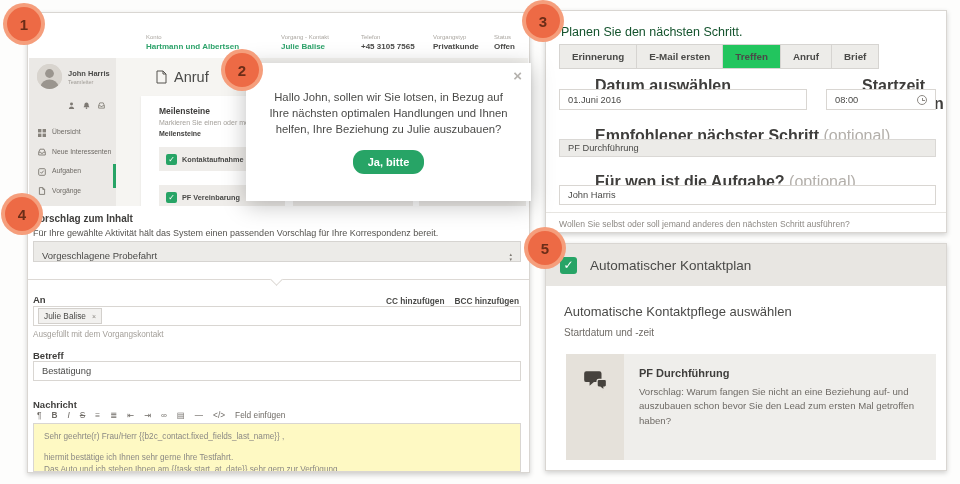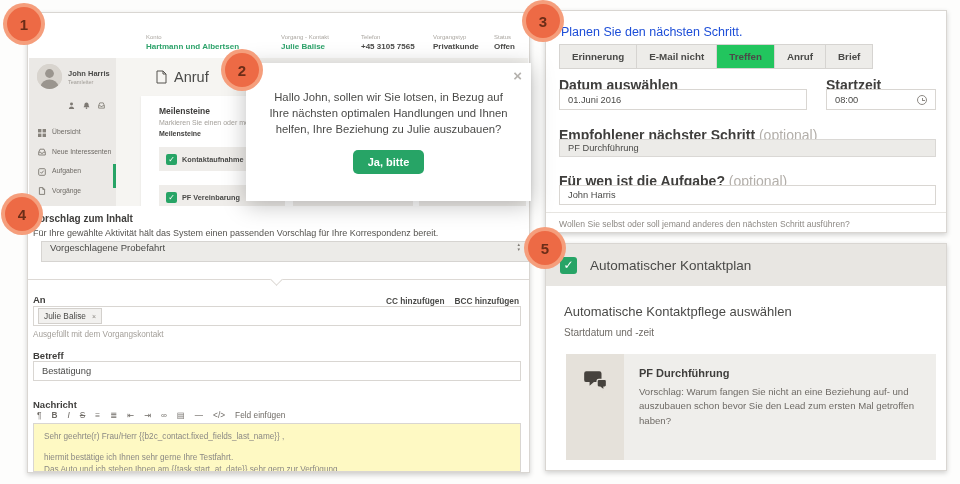--- a/index.html
+++ b/index.html
@@ -80,7 +80,7 @@
 
   
   .panel3 { left:545px; top:10px; width:402px; height:223px; }
-  .p3-title { position:absolute; left:15px; top:14px; font-size:12.5px; color:#1d4ed8; }
+  .p3-title { position:absolute; left:15px; top:14px; font-size:12.5px; color:#14532d; }
   .p3-tabs { position:absolute; left:13px; top:33px; display:flex; }
   .tab { background:#edece9; border:1px solid #d6d4d1; border-left:none; padding:6px 12px; font-size:9.8px; font-weight:bold; color:#4a4a48; cursor:pointer; white-space:nowrap; }
   .tab:first-child { border-left:1px solid #d6d4d1; }

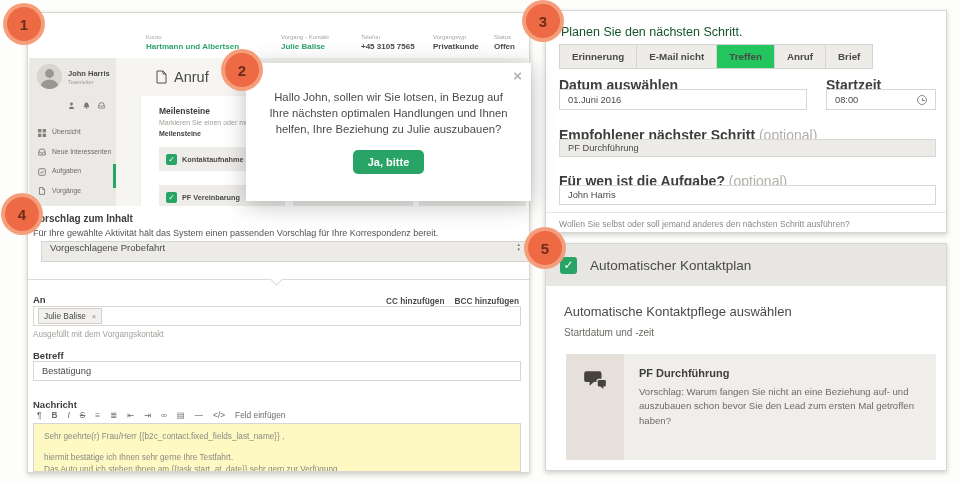--- a/index.html
+++ b/index.html
@@ -305,7 +305,7 @@
     <div class="p3-title">Planen Sie den nächsten Schritt.</div>
     <div class="p3-tabs">
       <div class="tab">Erinnerung</div>
-      <div class="tab">E-Mail nicht</div>
+      <div class="tab">E-Mail ersten</div>
       <div class="tab active">Treffen</div>
       <div class="tab">Anruf</div>
       <div class="tab">Brief</div>

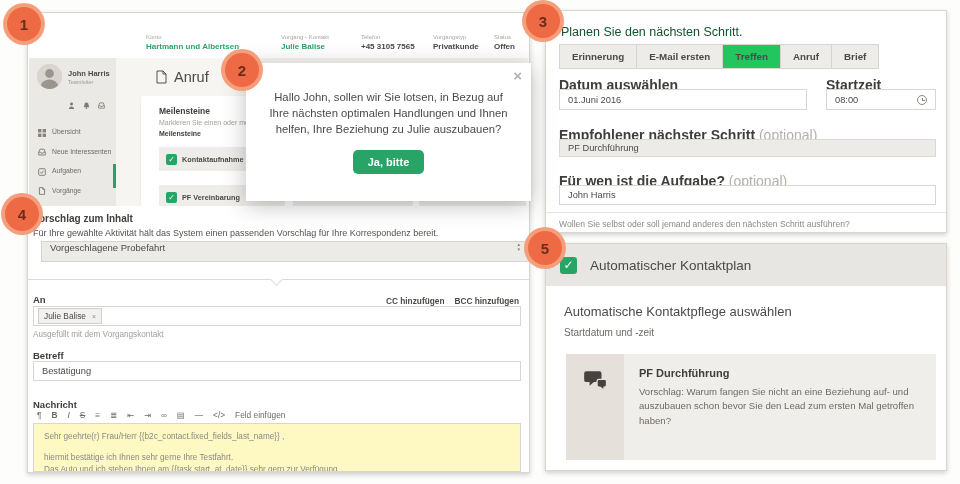--- a/index.html
+++ b/index.html
@@ -85,7 +85,7 @@
   .tab { background:#edece9; border:1px solid #d6d4d1; border-left:none; padding:6px 12px; font-size:9.8px; font-weight:bold; color:#4a4a48; cursor:pointer; white-space:nowrap; }
   .tab:first-child { border-left:1px solid #d6d4d1; }
   .tab.active { background:#22c55e; }
-  .p3-label { position:absolute; font-size:14px; font-weight:bold; color:#3f3e3c; }
+  .p3-label { position:absolute; font-size:16px; font-weight:bold; color:#3f3e3c;margin-left:36px; }
   .p3-label .opt { font-weight:normal; color:#b3afaa; }
   .p3-input { position:absolute; height:21px; background:#fff; border:1px solid #d9d6d2; display:flex; align-items:center; padding:0 8px; font-size:9.3px; color:#4a4a48; }
   .p3-input.gray { background:#ecebe8; border-color:#dad8d5; height:18px; }

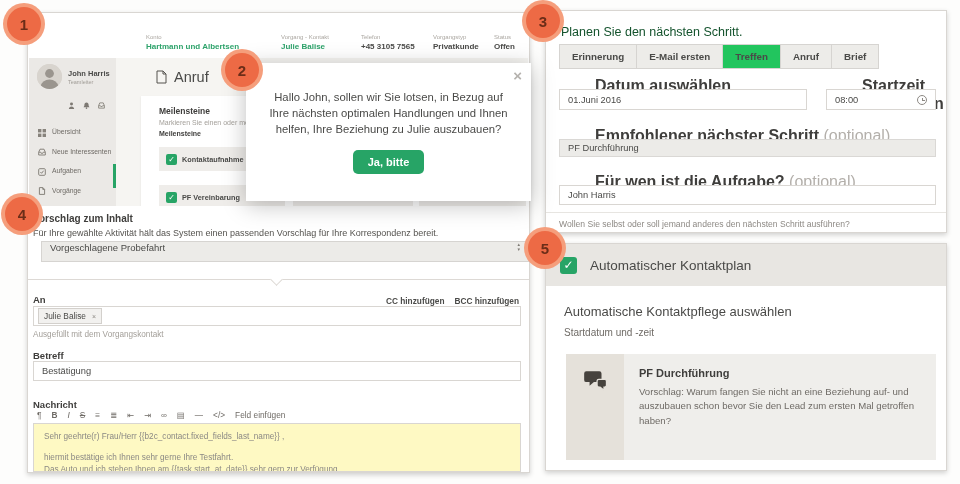--- a/index.html
+++ b/index.html
@@ -76,7 +76,7 @@
   .modal-close { position:absolute; top:4px; right:9px; font-size:15px; font-weight:bold; color:#b5b2ae; cursor:pointer; }
   .modal-text { margin:26px 18px 0; text-align:center; font-size:11.3px; line-height:1.42; color:#4a4a48; }
   .modal-buttons { display:flex; justify-content:center; gap:26px; margin-top:13px; }
-  .btn-green { background:#27a466; color:#fff; font-weight:bold; font-size:11px; padding:6px 15px; border:none; border-radius:5px; cursor:pointer; font-family:inherit; }
+  .btn-green { background:#27a466; color:#fff; font-weight:bold; font-size:11px; padding:6px 15px; border:none; border-radius:11px; cursor:pointer; font-family:inherit; }
 
   
   .panel3 { left:545px; top:10px; width:402px; height:223px; }

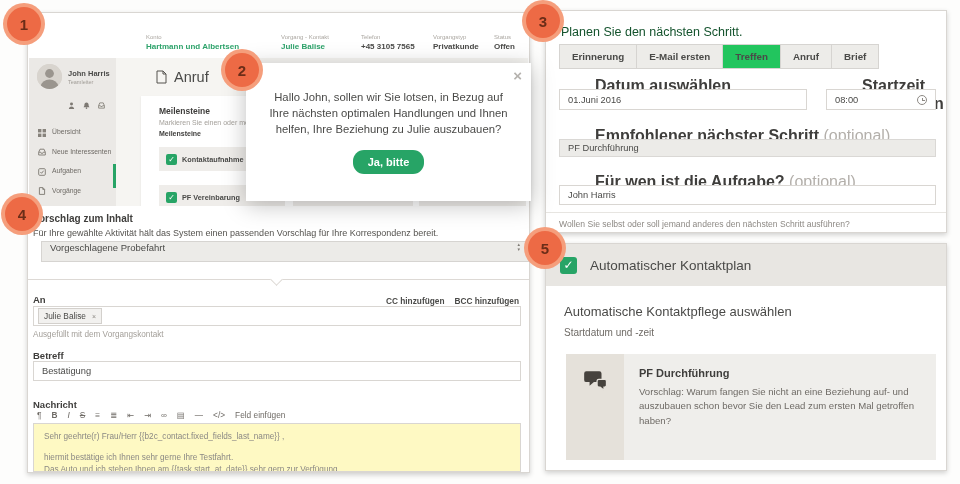--- a/index.html
+++ b/index.html
@@ -49,7 +49,7 @@
   
   .s4-heading { position:absolute; left:5px; top:200px; font-size:10px; font-weight:bold; color:#3f3e3c; }
   .s4-desc { position:absolute; left:5px; top:215px; font-size:9px; color:#55534f; }
-  .s4-select { position:absolute; left:5px; top:228px; width:488px; height:21px; background:#ecebe8; border:1px solid #d6d4d1; display:flex; align-items:flex-start; padding:0 8px;margin-left:8px; }
+  .s4-select { position:absolute; left:5px; top:228px; width:488px; height:21px; background:#ecebe8; border:1px solid #d6d4d1; display:flex; align-items:flex-end; padding:0 8px; }
   .s4-select .sel-text { font-size:9.5px; color:#4a4a48; flex:1; }
   .stepper { display:flex; flex-direction:column; line-height:4.5px; font-size:5px; color:#7d7973; }
   .s4-divider { position:absolute; left:0; right:0; top:266px; border-top:1px solid #ddd9d5; }

